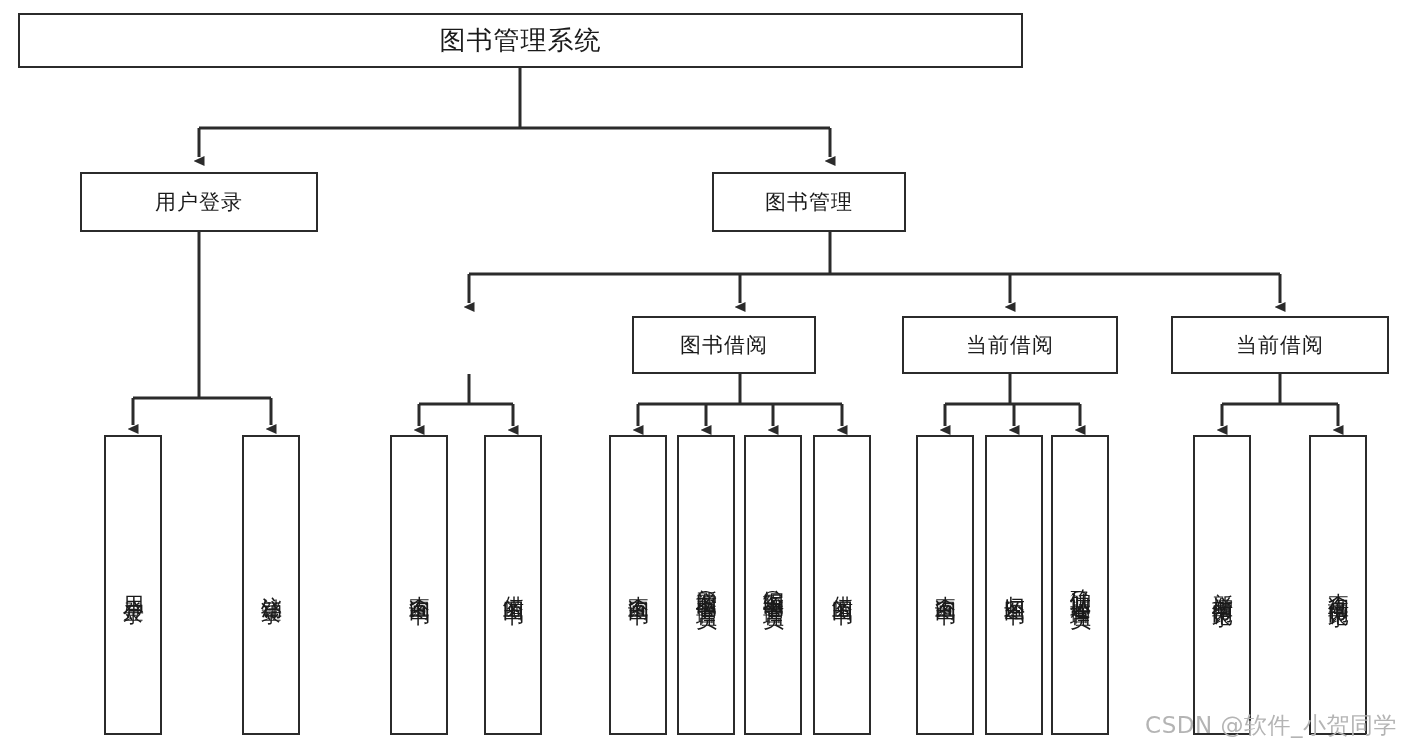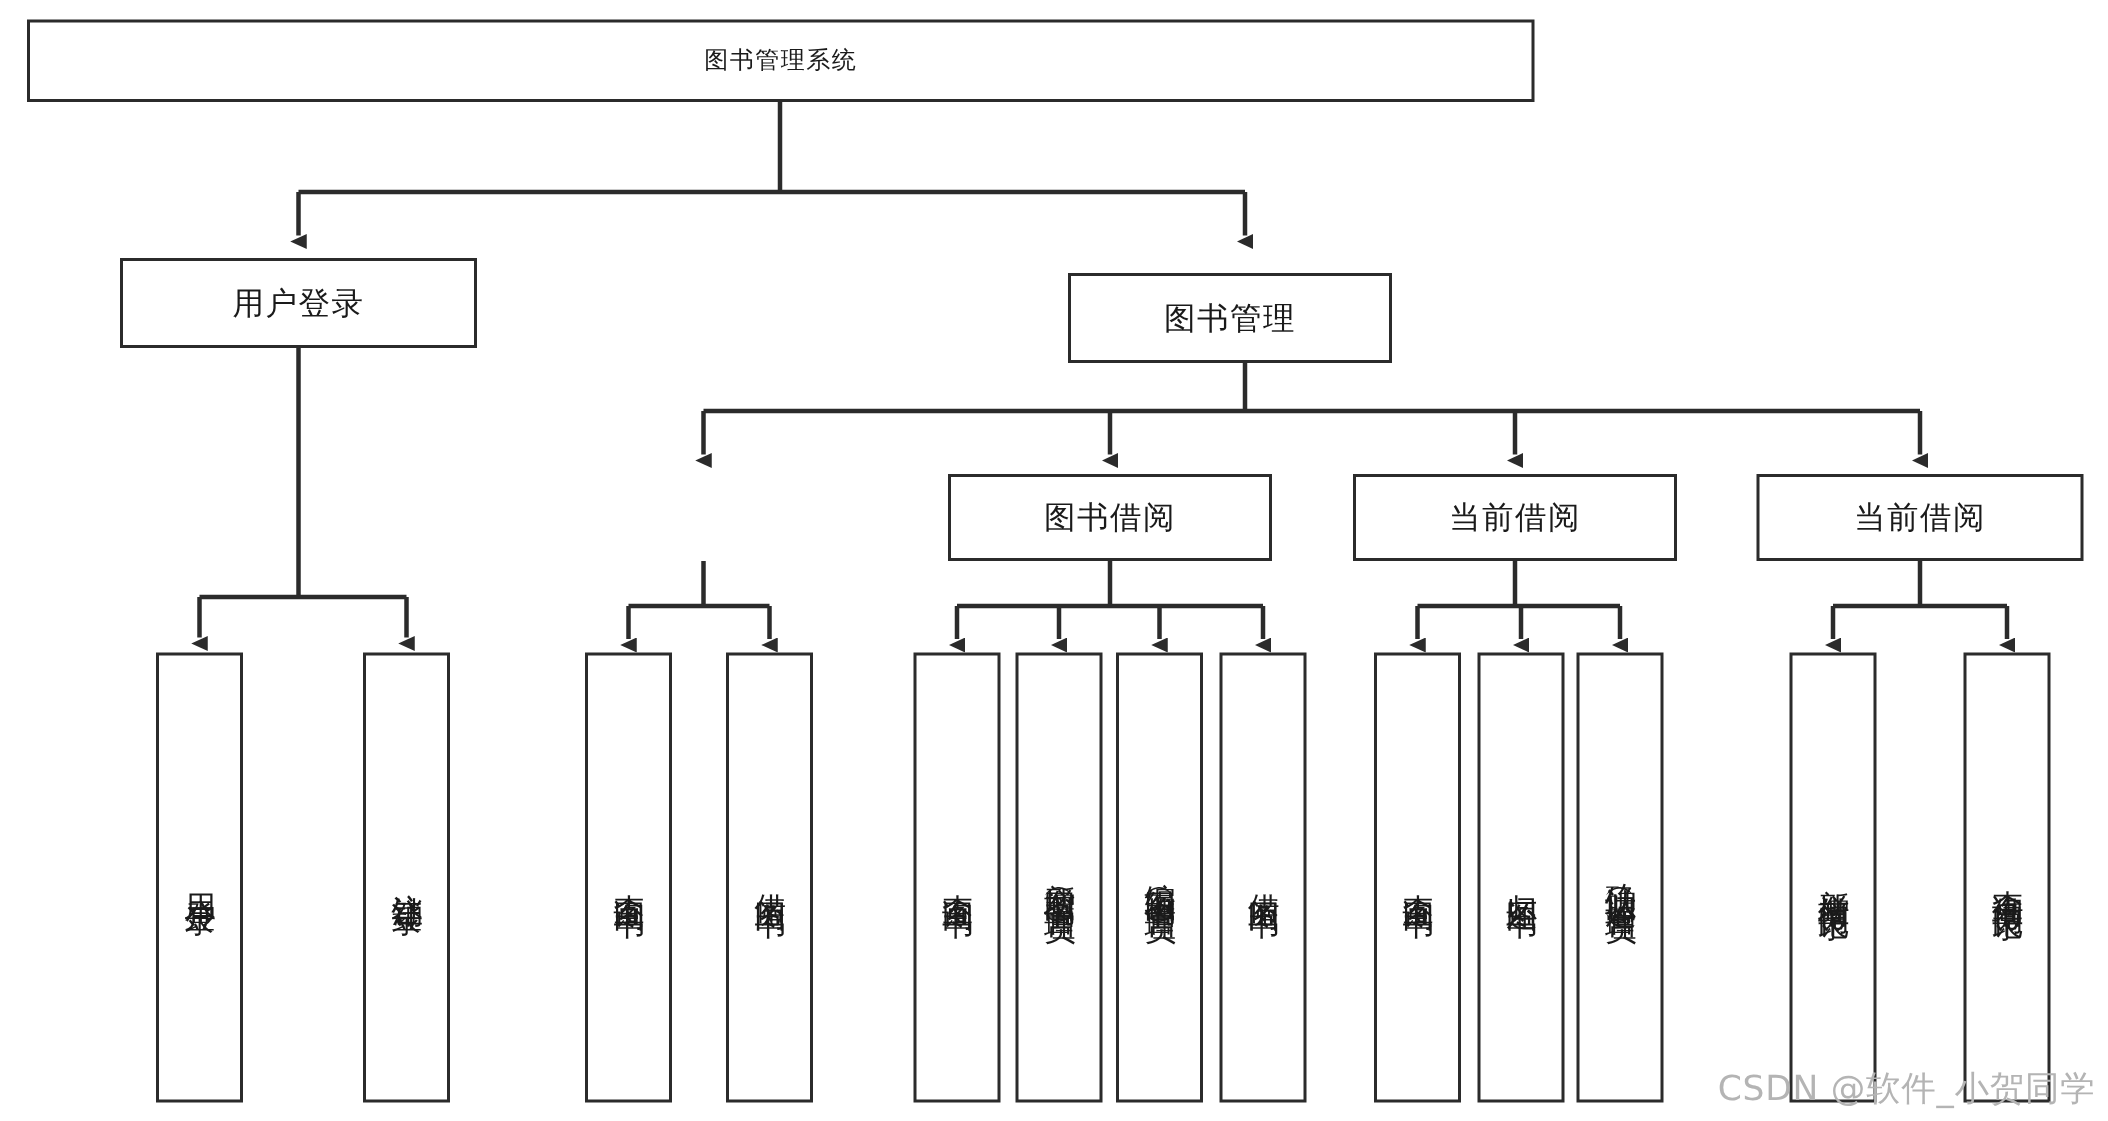--- a/index.html
+++ b/index.html
@@ -49,7 +49,7 @@
     text-align: center;
   }
   .node.root {
-    font-size: 16px;
+    font-size: 26px;
   }
   .watermark {
     position: absolute;

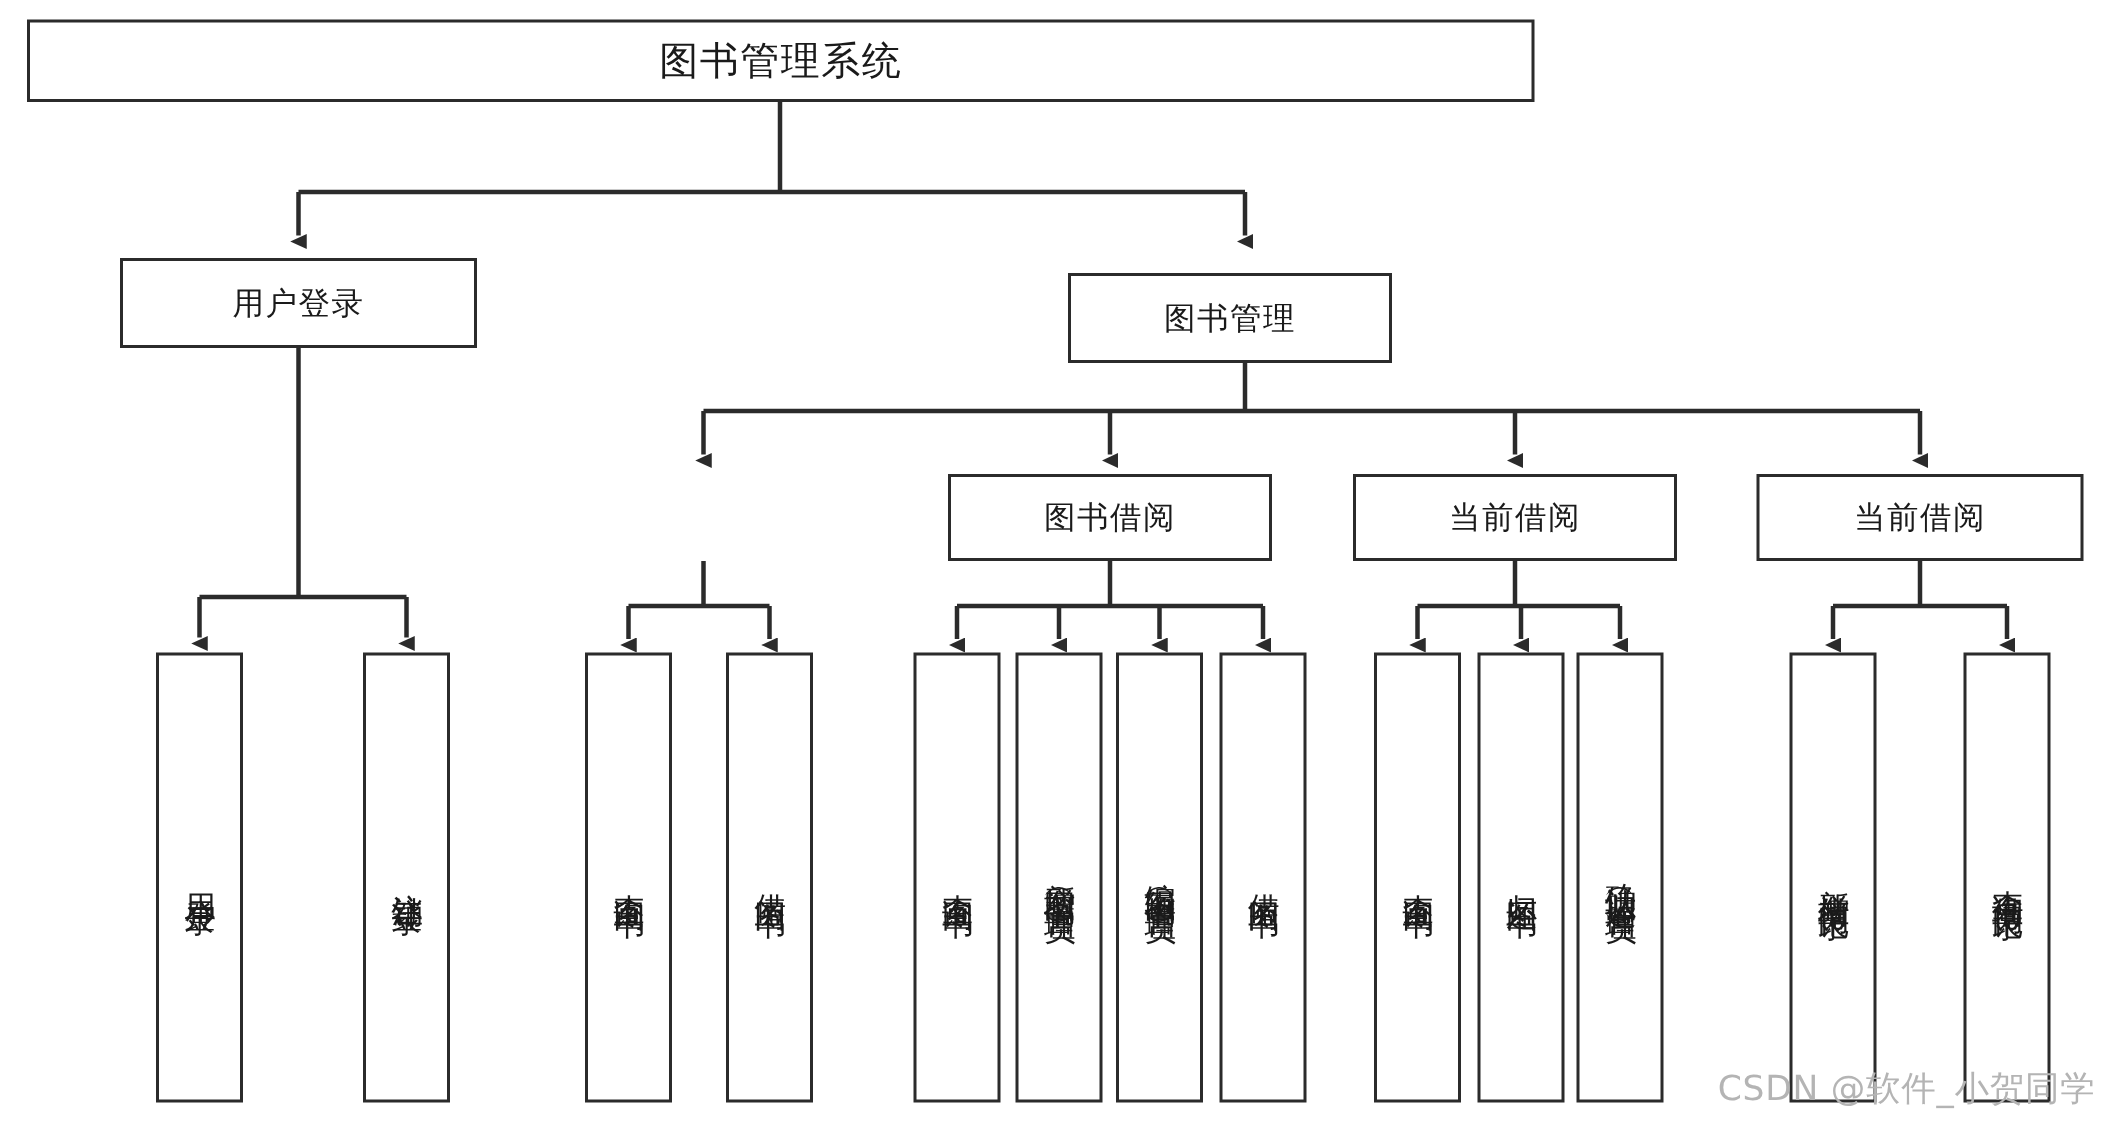--- a/index.html
+++ b/index.html
@@ -130,7 +130,7 @@
     <span>用户登录</span>
   </div>
 
-  <div class="node horiz" style="left:712px; top:182px; width:216px; height:60px;text-align:right;">
+  <div class="node horiz" style="left:712px; top:172px; width:194px; height:60px;text-align:right;">
     <span>图书管理</span>
   </div>
 

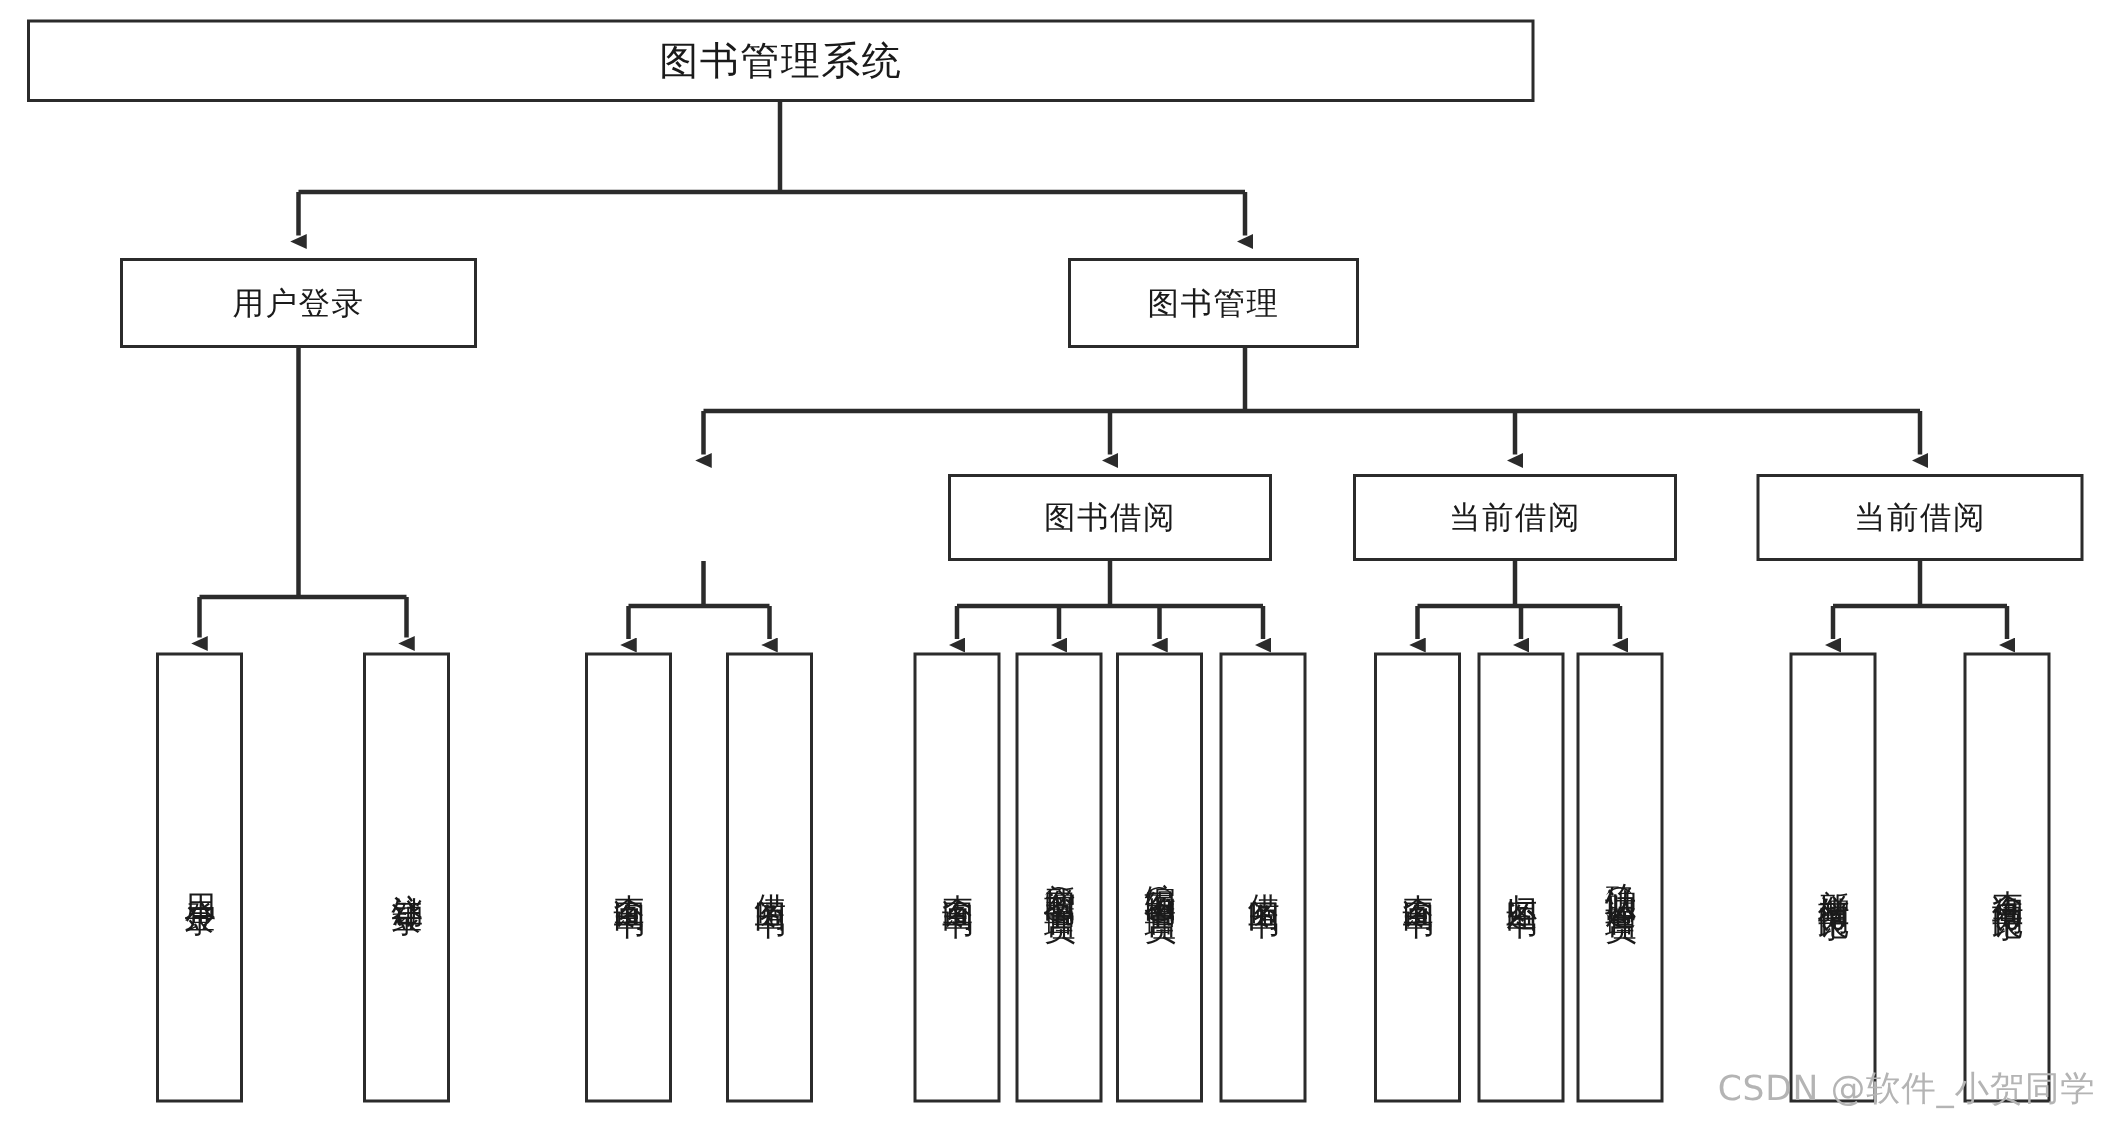--- a/index.html
+++ b/index.html
@@ -135,7 +135,7 @@
   </div>
 
 
-  <div class="node horiz" style="left:632px; top:316px; width:216px; height:58px;">
+  <div class="node horiz" style="left:632px; top:316px; width:184px; height:58px;">
     <span>图书借阅</span>
   </div>
 

